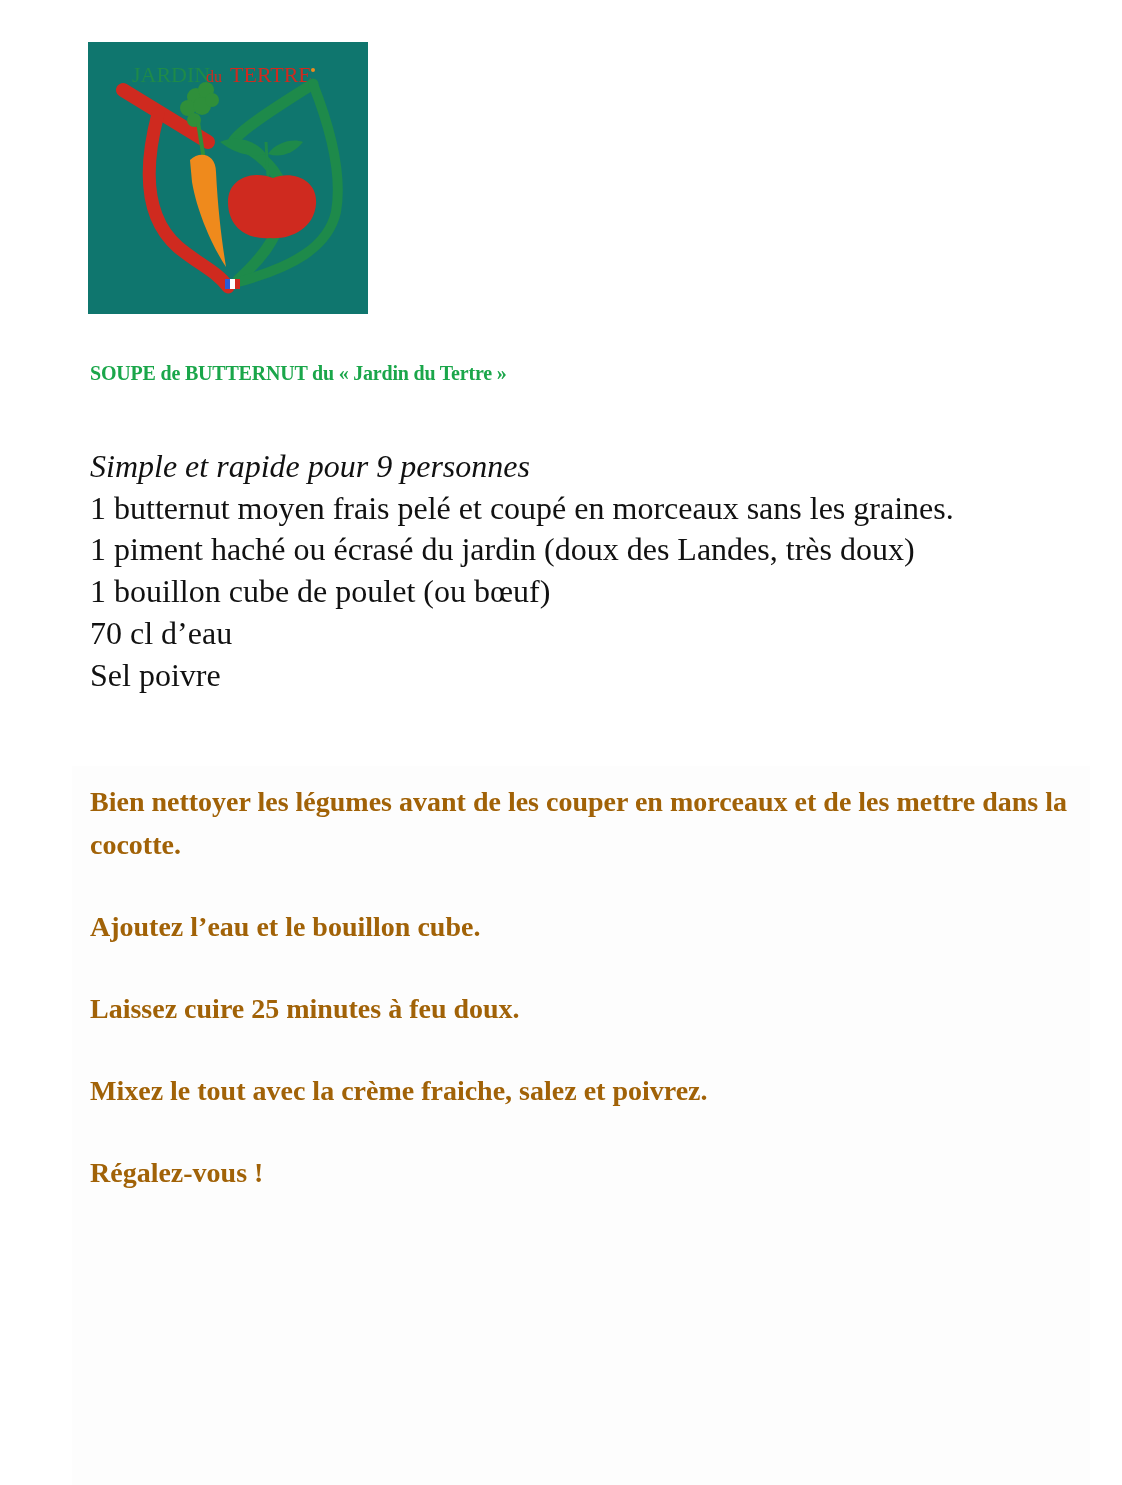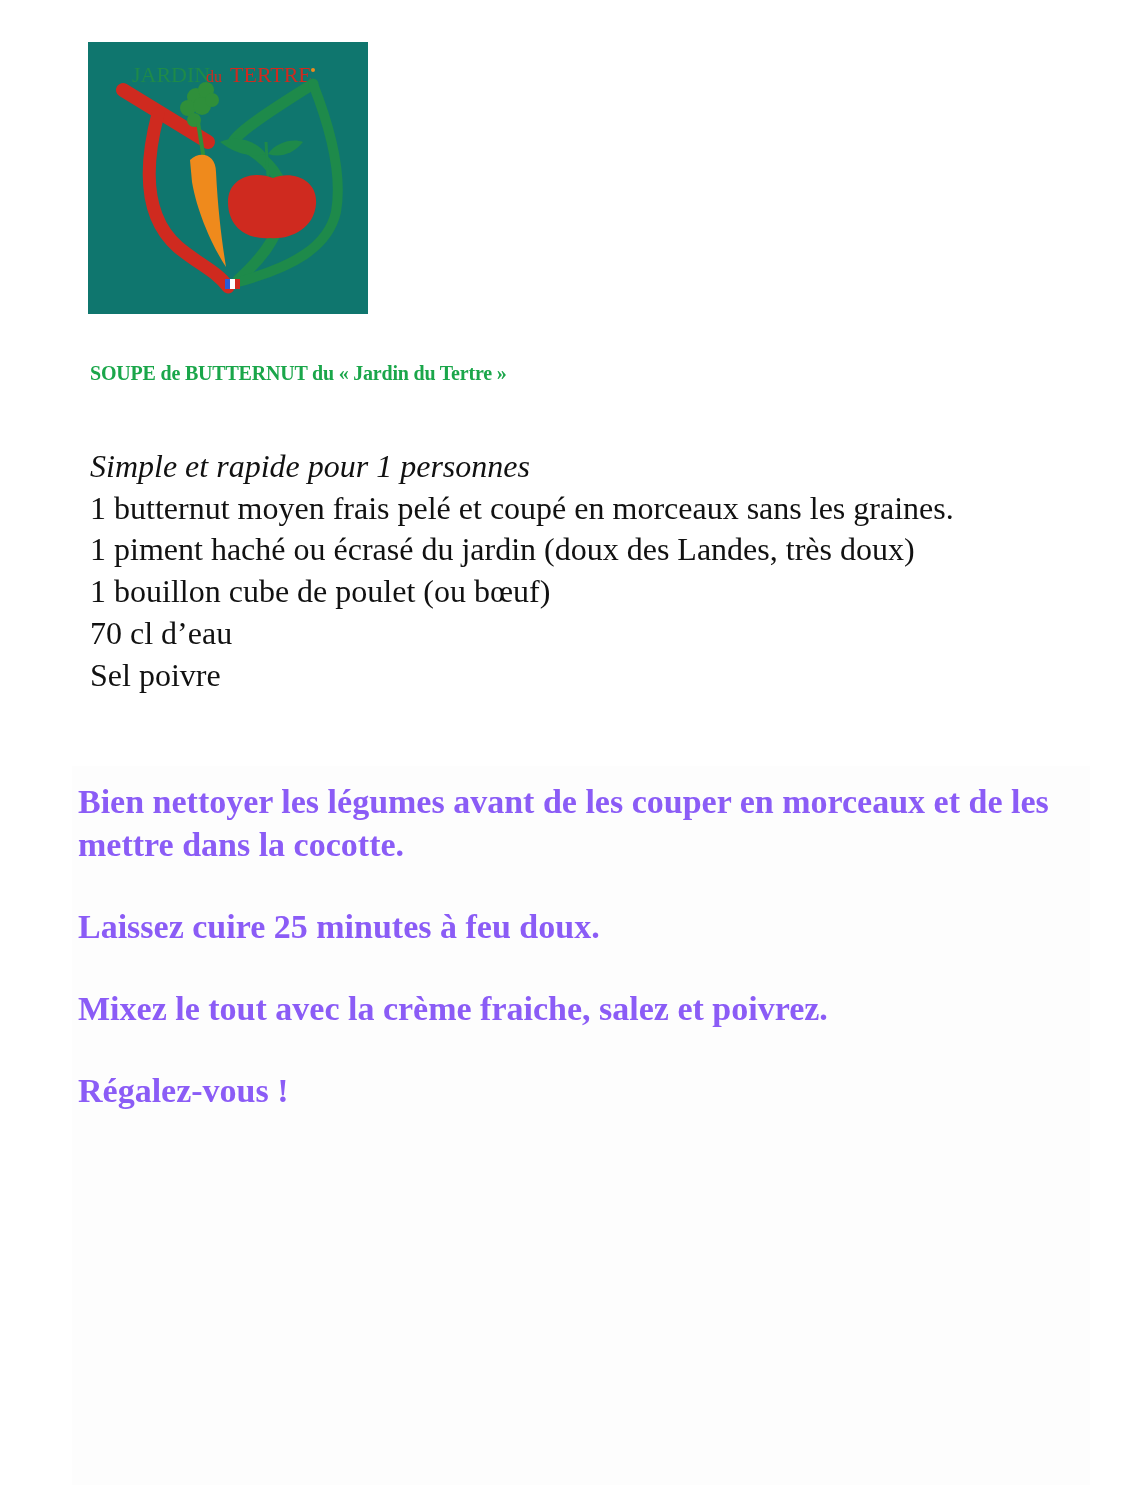--- a/index.html
+++ b/index.html
@@ -76,7 +76,7 @@
 <div class="title">SOUPE de BUTTERNUT du « Jardin du Tertre »</div>
 
 <div class="ingredients">
-  <div class="subtitle">Simple et rapide pour 1 personnes</div>
+  <div class="subtitle">Simple et rapide pour 9 personnes</div>
   <div>1 butternut moyen frais pelé et coupé en morceaux sans les graines.</div>
   <div>1 piment haché ou écrasé du jardin (doux des Landes, très doux)</div>
   <div>1 bouillon cube de poulet (ou bœuf)</div>

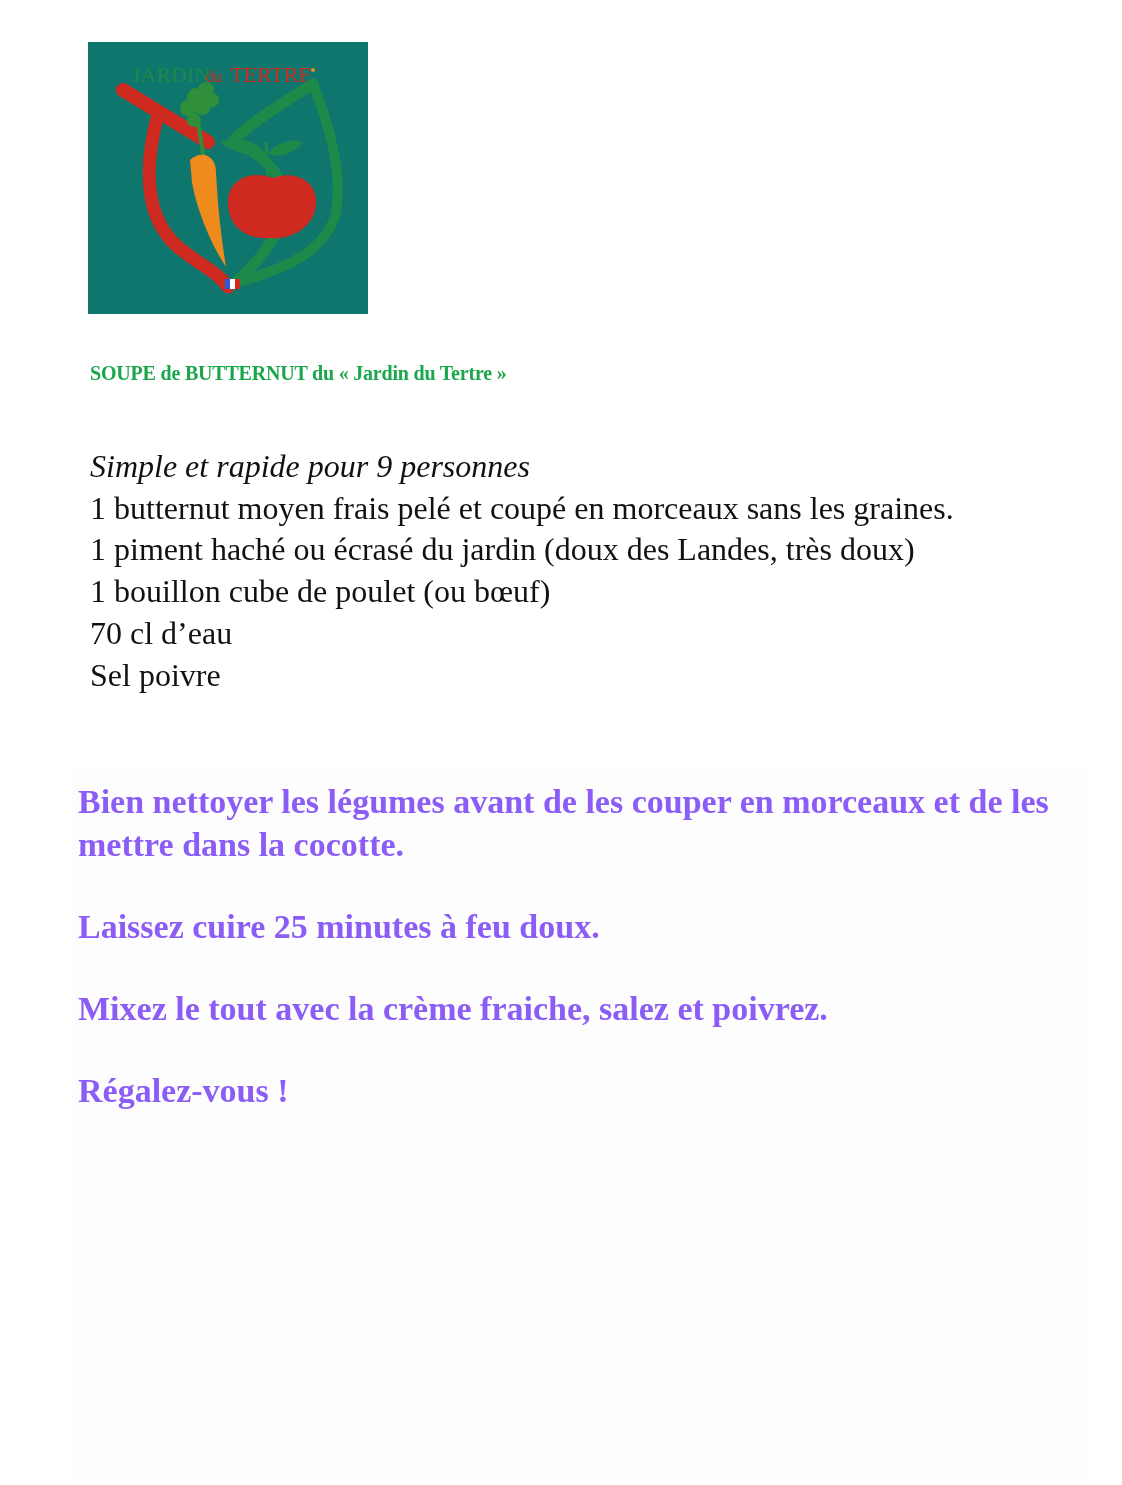--- a/index.html
+++ b/index.html
@@ -26,7 +26,7 @@
   .ingredients .subtitle { font-style: italic; }
   .ingredients div { white-space: nowrap; }
   .steps {
-    position: absolute; left: 78px; top: 780px; font-size: 34px; color: #8b5cf6; font-weight: bold;
+    position: absolute; left: 90px; top: 780px; font-size: 28px; color: #a16207; font-weight: bold;
     line-height: 43px; width: 980px;
   }
   .steps p { margin: 0 0 39px 0; }

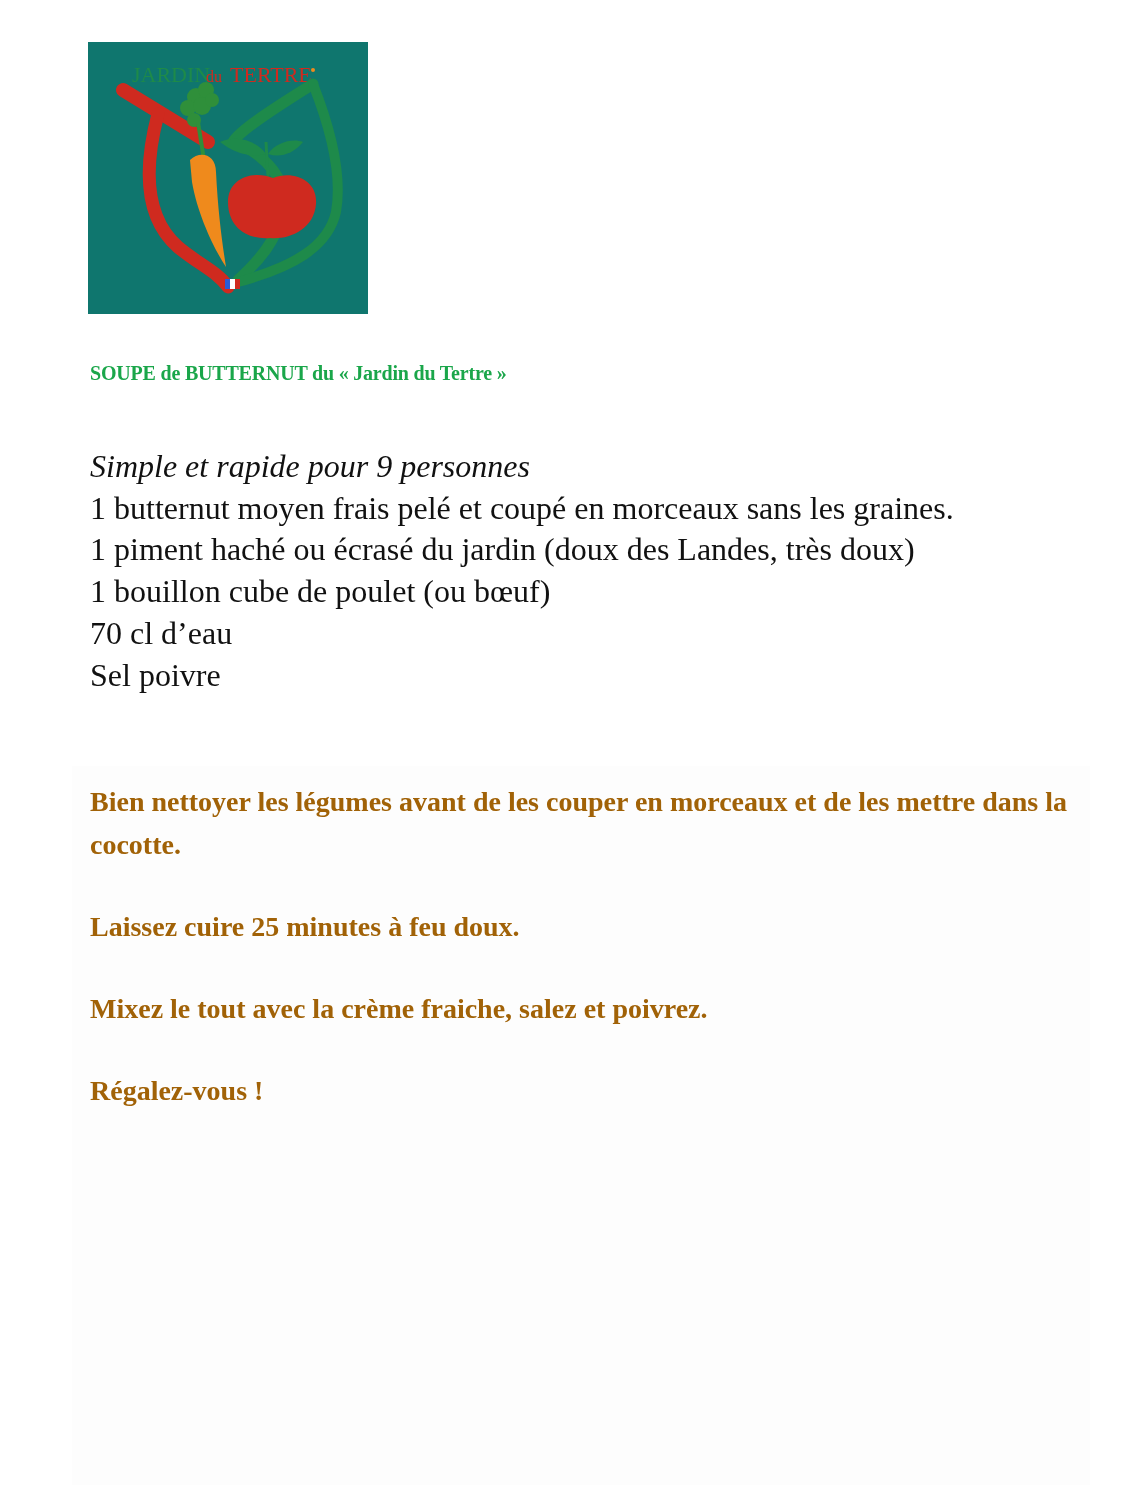--- a/index.html
+++ b/index.html
@@ -86,6 +86,7 @@
 
 <div class="steps">
   <p>Bien nettoyer les légumes avant de les couper en morceaux et de les mettre dans la cocotte.</p>
+  <p>Ajoutez l’eau et le bouillon cube.</p>
   <p>Laissez cuire 25 minutes à feu doux.</p>
   <p>Mixez le tout avec la crème fraiche, salez et poivrez.</p>
   <p>Régalez-vous !</p>

